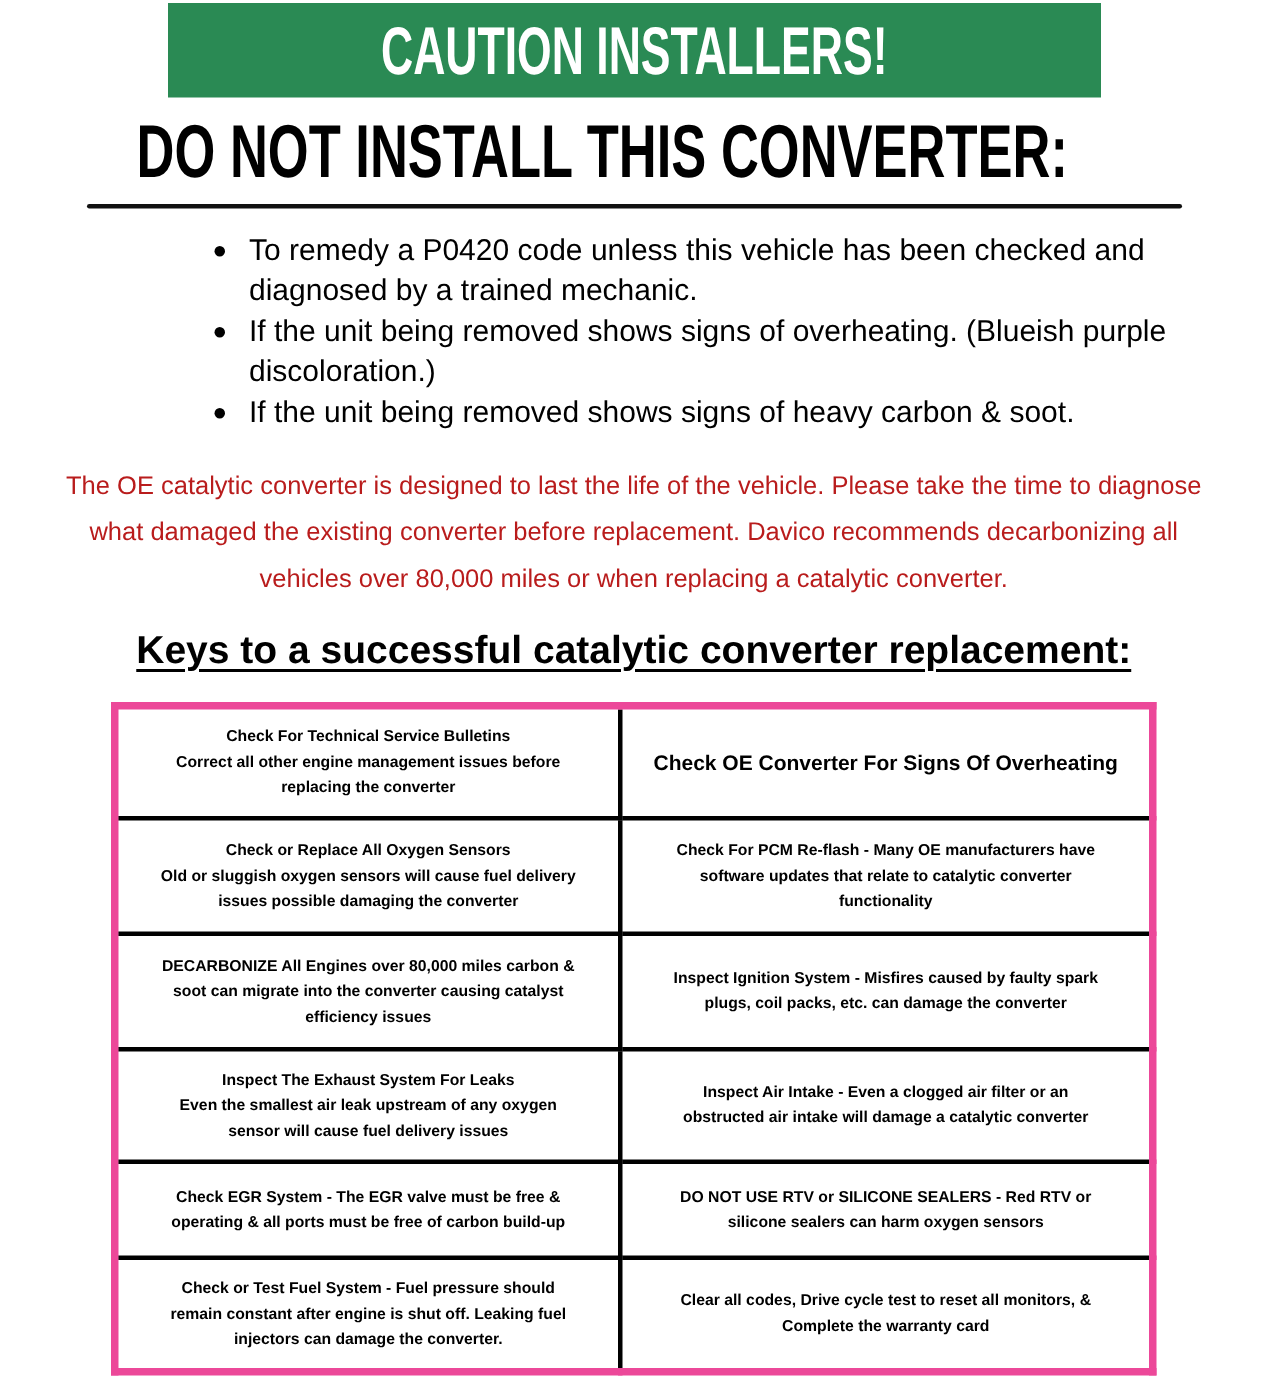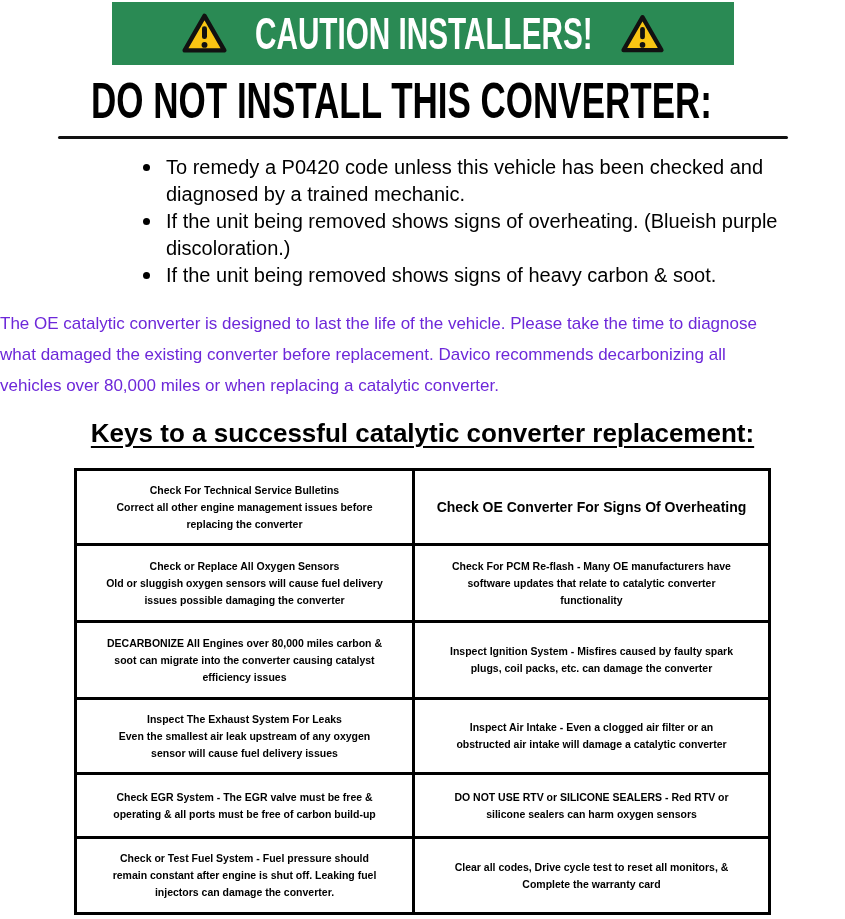--- a/index.html
+++ b/index.html
@@ -19,6 +19,7 @@
     background: #2A8A54;
     display: flex; align-items: center; justify-content: center;
     gap: 10px;
+    flex-direction: column;
   }
   .warn-svg { display: block; }
   .banner-text-wrap {

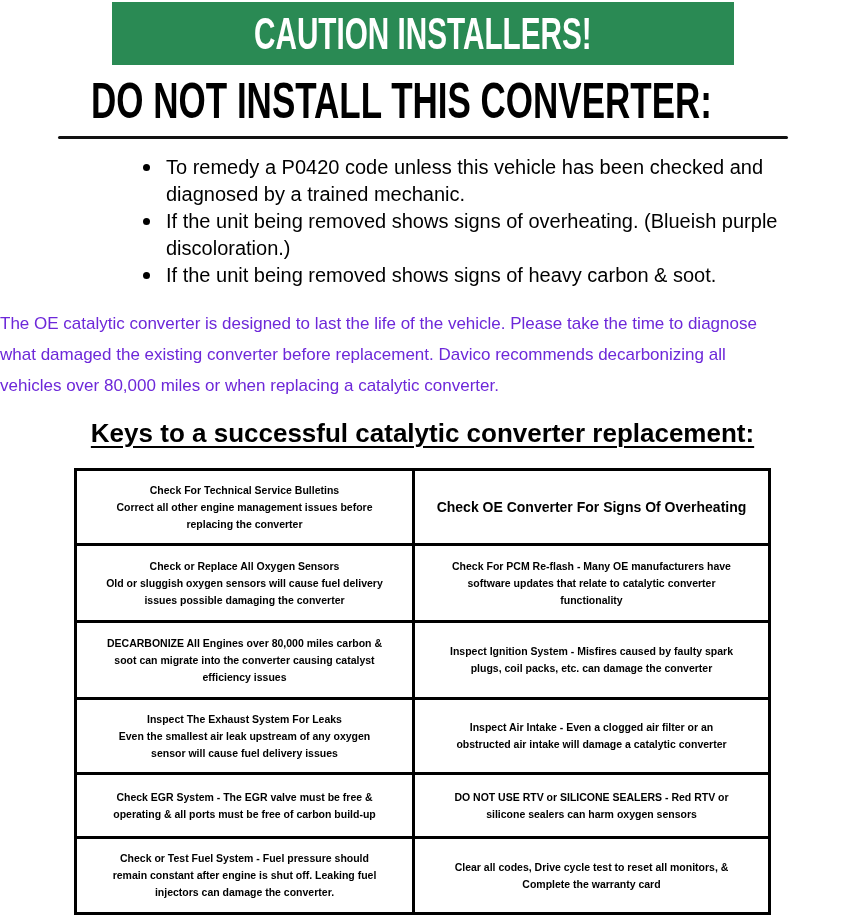--- a/index.html
+++ b/index.html
@@ -70,8 +70,9 @@
   
   .advisory {
     margin-top: 19px;
+    text-align: center;
     font-size: 17px; line-height: 31px;
-    color: #6d28d9;
+    color: #b91c1c;
     white-space: pre-line;
   }
 

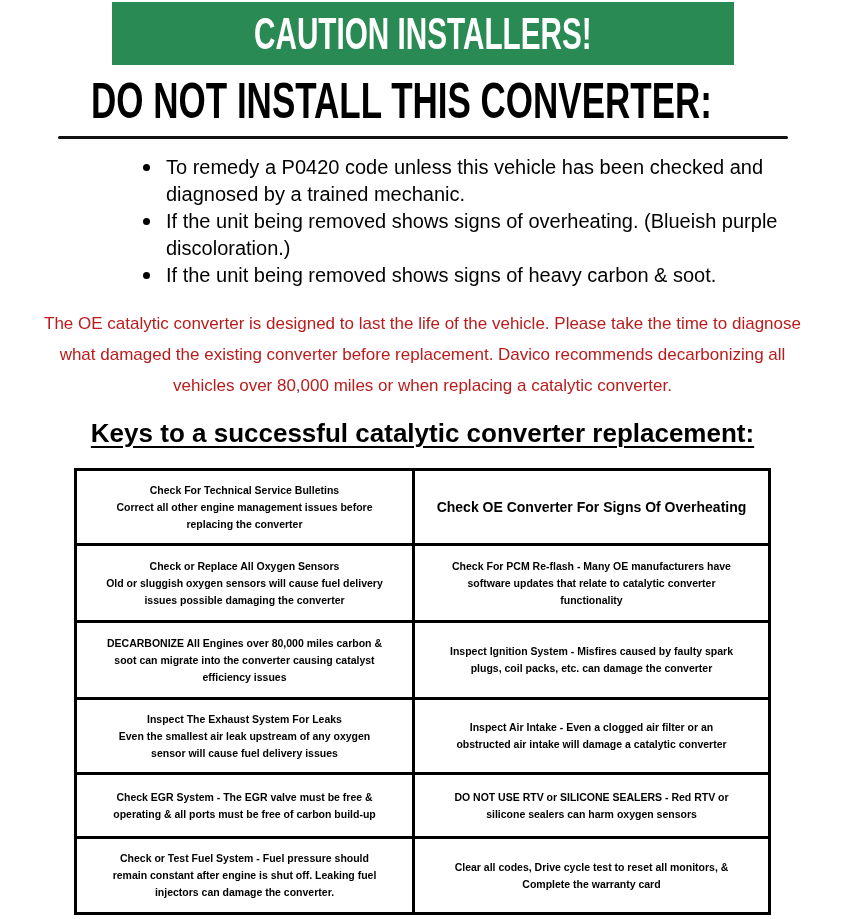--- a/index.html
+++ b/index.html
@@ -92,7 +92,7 @@
     margin: 19px auto 0 auto;
     width: 697px;
     table-layout: fixed;
-    border: 1px solid #ec4899;
+    border: 5px solid #ec4899;
   }
   .keys-table td {
     border: 3px solid #000;

